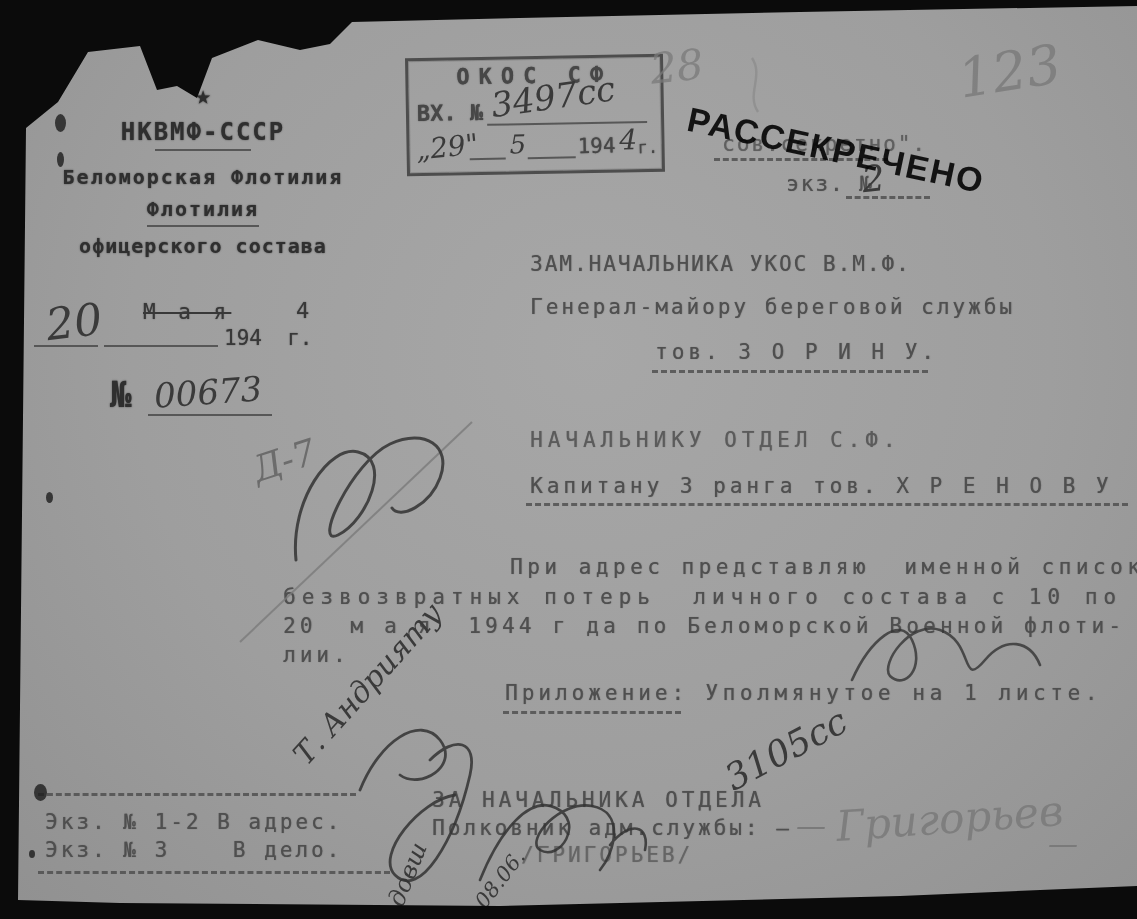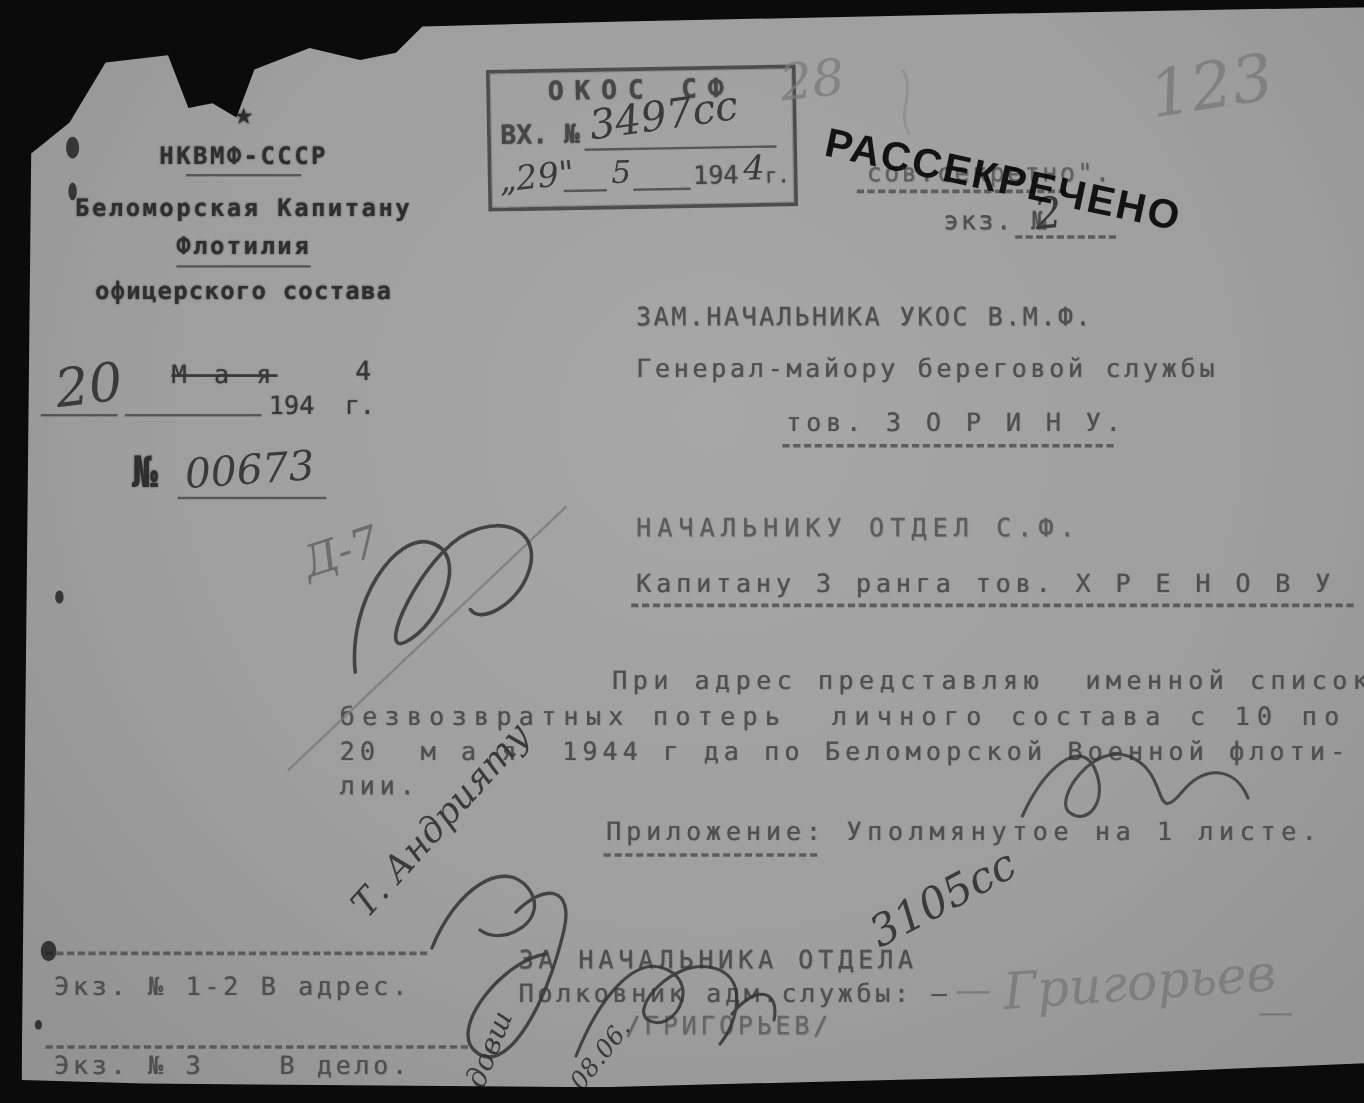--- a/index.html
+++ b/index.html
@@ -36,7 +36,7 @@
 
     <div class="abs lh-block">
       <div style="font-size:26px;color:#2e2e2e;text-shadow:0 0 2px #333;">★</div>
-      <div class="lh-t" style="font-size:20px;letter-spacing:2px;margin-top:8px;">НКВМФ-СССР</div>
+      <div class="lh-t" style="font-size:24px;letter-spacing:2px;margin-top:8px;">НКВМФ-СССР</div>
       <div class="u-solid" style="width:96px;margin:3px auto 0;"></div>
       <div class="lh-t" style="font-size:20px;letter-spacing:2px;margin-top:14px;">Беломорская Капитану</div>
       <div class="lh-t" style="font-size:20px;letter-spacing:2px;margin-top:8px;">Флотилия</div>

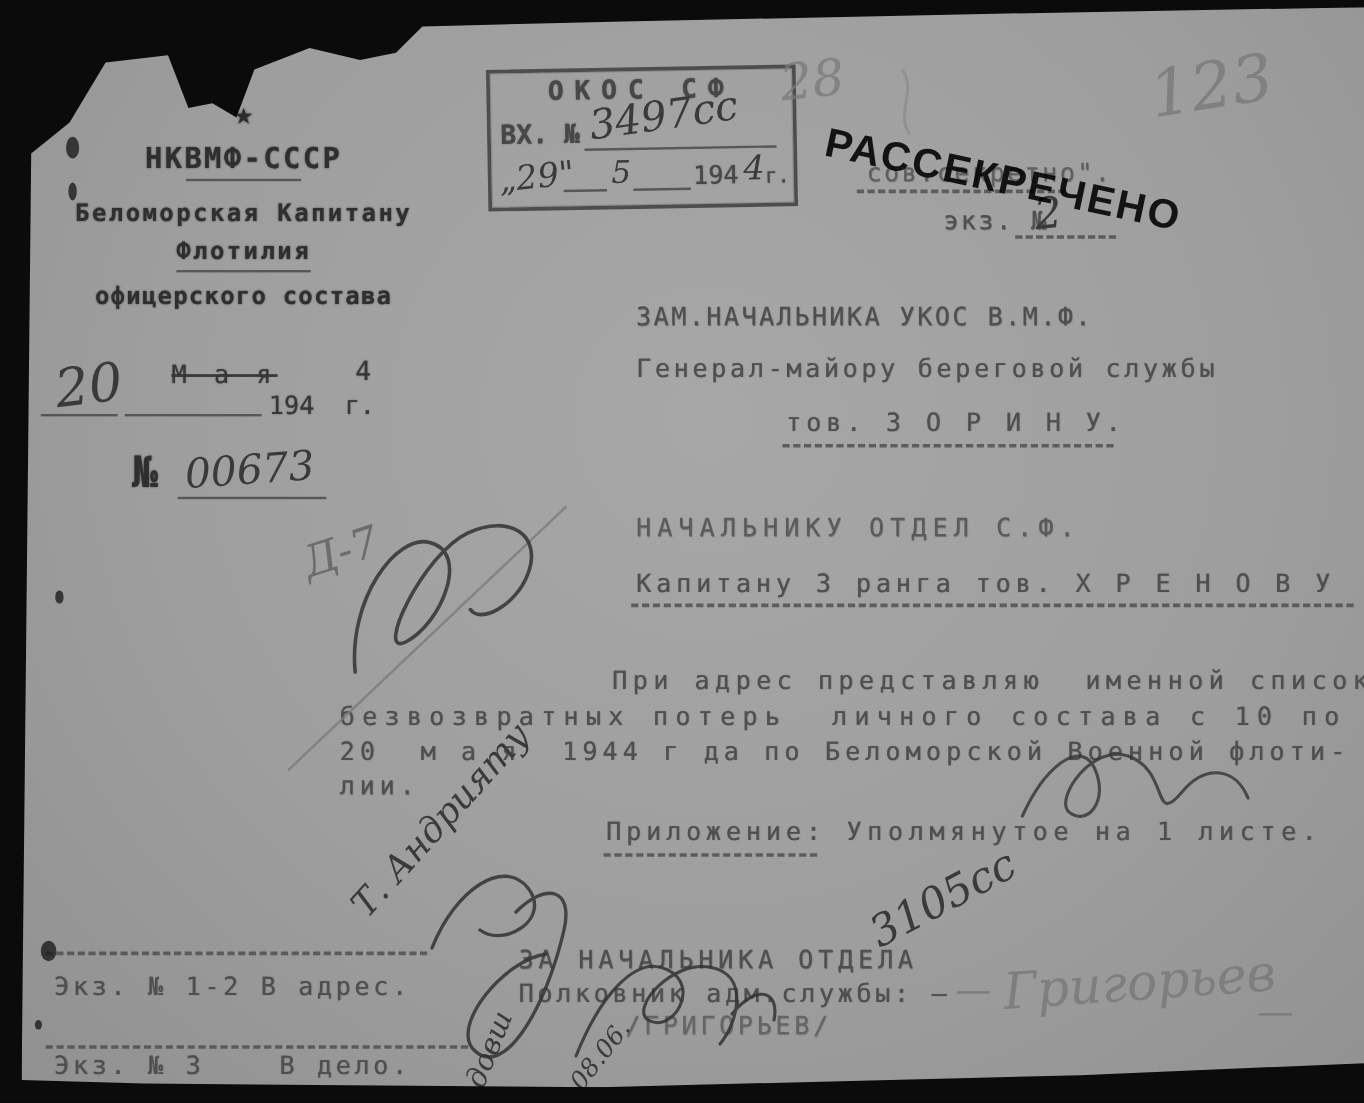--- a/index.html
+++ b/index.html
@@ -38,7 +38,7 @@
       <div style="font-size:26px;color:#2e2e2e;text-shadow:0 0 2px #333;">★</div>
       <div class="lh-t" style="font-size:24px;letter-spacing:2px;margin-top:8px;">НКВМФ-СССР</div>
       <div class="u-solid" style="width:96px;margin:3px auto 0;"></div>
-      <div class="lh-t" style="font-size:20px;letter-spacing:2px;margin-top:14px;">Беломорская Капитану</div>
+      <div class="lh-t" style="font-size:20px;letter-spacing:2px;margin-top:14px;">Беломорская Флотилия</div>
       <div class="lh-t" style="font-size:20px;letter-spacing:2px;margin-top:8px;">Флотилия</div>
       <div class="u-solid" style="width:112px;margin:4px auto 0;"></div>
       <div class="lh-t" style="font-size:20px;letter-spacing:1px;margin-top:7px;">офицерского состава</div>

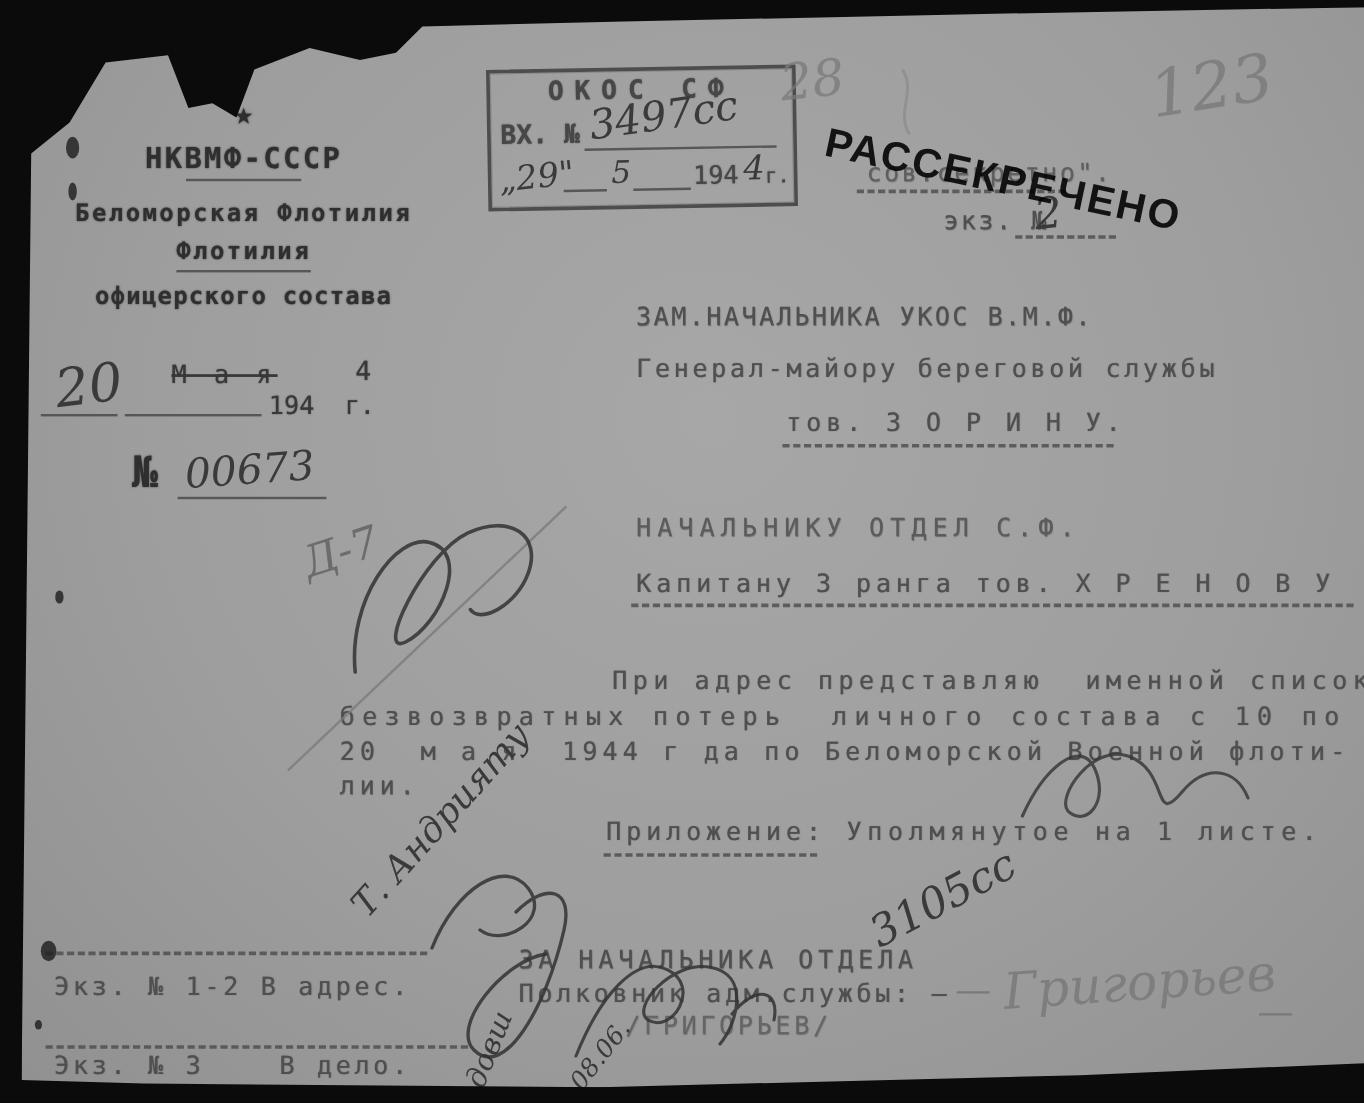--- a/index.html
+++ b/index.html
@@ -96,7 +96,7 @@
 
     <div class="abs u-dash" style="left:38px;top:793px;width:318px;"></div>
     <div class="abs t" style="left:45px;top:810px;font-size:21px;letter-spacing:3px;">Экз. № 1-2 В адрес.</div>
-    <div class="abs t" style="left:45px;top:876px;font-size:21px;letter-spacing:3px;">Экз. № 3    В дело.</div>
+    <div class="abs t" style="left:45px;top:838px;font-size:21px;letter-spacing:3px;">Экз. № 3    В дело.</div>
     <div class="abs u-dash" style="left:38px;top:871px;width:352px;"></div>
 
     <div class="abs t" style="left:432px;top:788px;font-size:21px;letter-spacing:4px;text-align:right;">ЗА НАЧАЛЬНИКА ОТДЕЛА</div>

